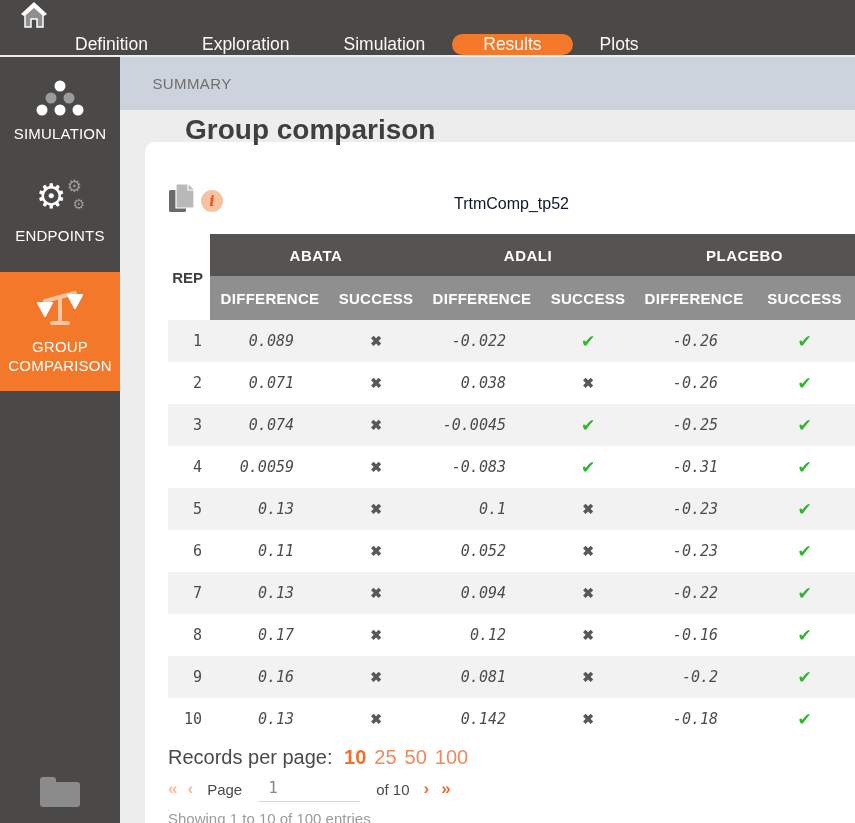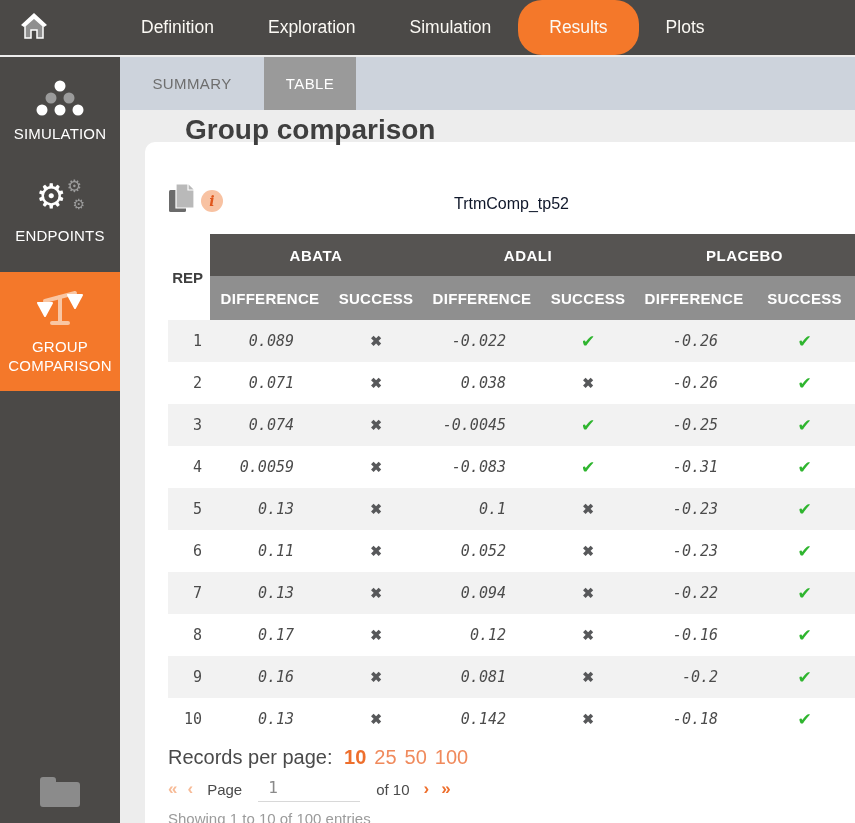--- a/index.html
+++ b/index.html
@@ -9,7 +9,7 @@
 
   
   .topnav { position:absolute; top:0; left:0; right:0; height:55px;
-    background:#4B4947; display:flex; align-items:stretch; z-index:30; }
+    background:#4B4947; display:flex; align-items:stretch; z-index:30;flex-direction:column; }
   .home-btn { display:flex; align-items:center; padding:0 18px 0 20px; cursor:pointer; }
   .nav-items { display:flex; margin-left:48px; }
   .nav-item { display:flex; align-items:center; padding:0 27px;

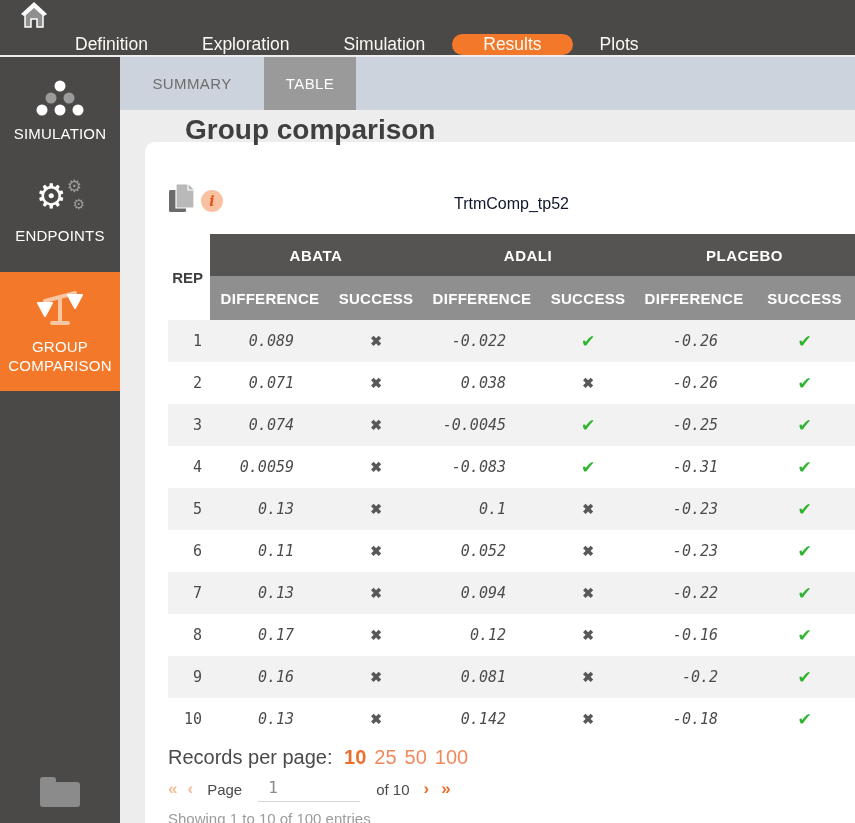--- a/index.html
+++ b/index.html
@@ -174,7 +174,6 @@
 
   <div class="tabbar">
     <div class="tab tab-summary">SUMMARY</div>
-    <div class="tab tab-table active">TABLE</div>
   </div>
 
   <div class="main">

